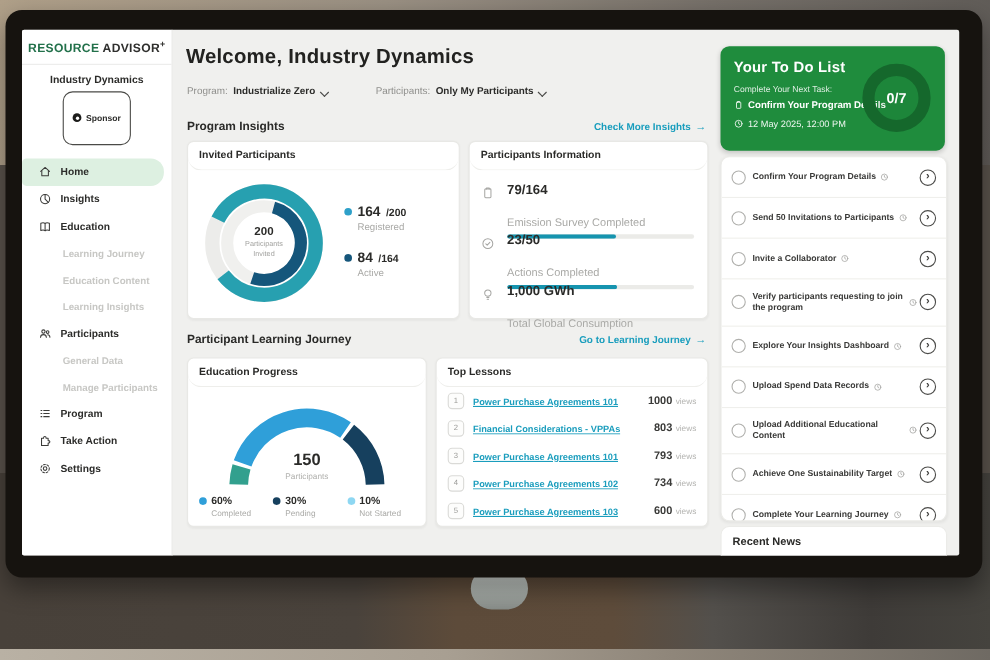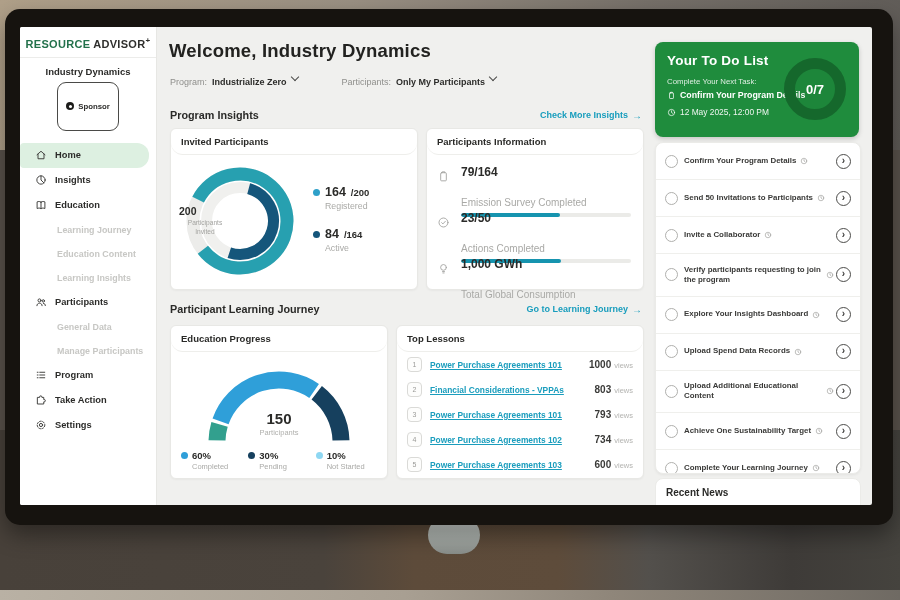--- a/index.html
+++ b/index.html
@@ -40,7 +40,7 @@
   .main{position:absolute;left:136px;top:0;bottom:0;width:494px;}
   .page-title{position:absolute;left:13px;top:13px;font-size:18.5px;font-weight:bold;color:#222220;letter-spacing:.2px;}
   .filters{position:absolute;left:14px;top:50px;display:flex;gap:44px;align-items:center;}
-  .filter{display:flex;gap:5px;align-items:flex-start;font-size:9px;}
+  .filter{display:flex;gap:5px;align-items:flex-end;font-size:9px;}
   .filter .lab{color:#8f8f8c;}
   .filter .val{font-weight:bold;color:#2c2c2a;}
   .chev-down{width:5px;height:5px;border-right:1.6px solid #4a4a48;border-bottom:1.6px solid #4a4a48;

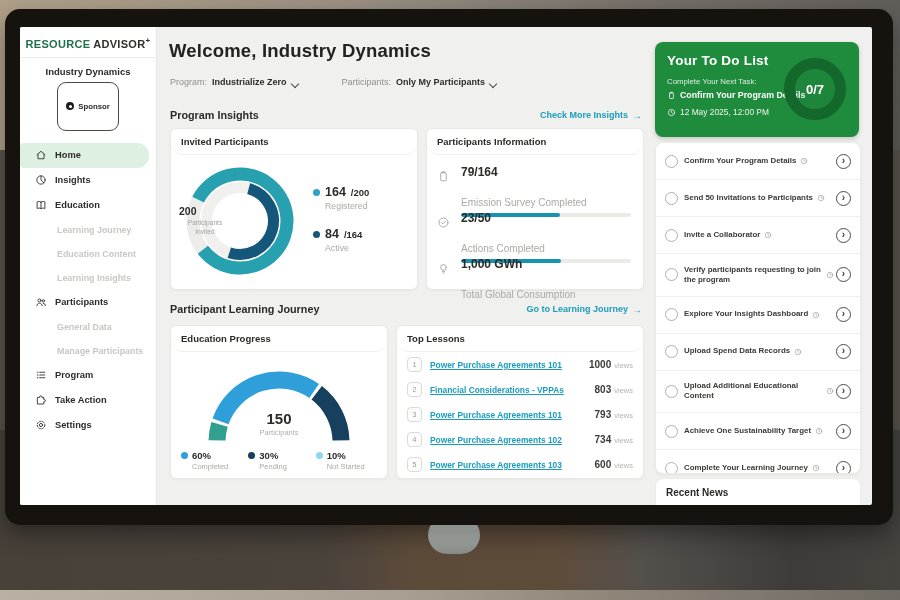--- a/index.html
+++ b/index.html
@@ -59,7 +59,7 @@
   
   .donut-wrap{position:absolute;left:8px;top:31px;width:122px;height:122px;}
   .donut-center{position:absolute;left:8px;top:31px;width:122px;height:122px;display:flex;flex-direction:column;
-                align-items:flex-start;justify-content:center;text-align:center;}
+                align-items:center;justify-content:center;text-align:center;}
   .dc-val{font-size:10.5px;font-weight:bold;color:#2b2b29;}
   .dc-lab{font-size:6.6px;color:#a3a3a0;width:52px;line-height:1.3;margin-top:2px;}
   .dlegend{position:absolute;left:142px;top:56px;}

